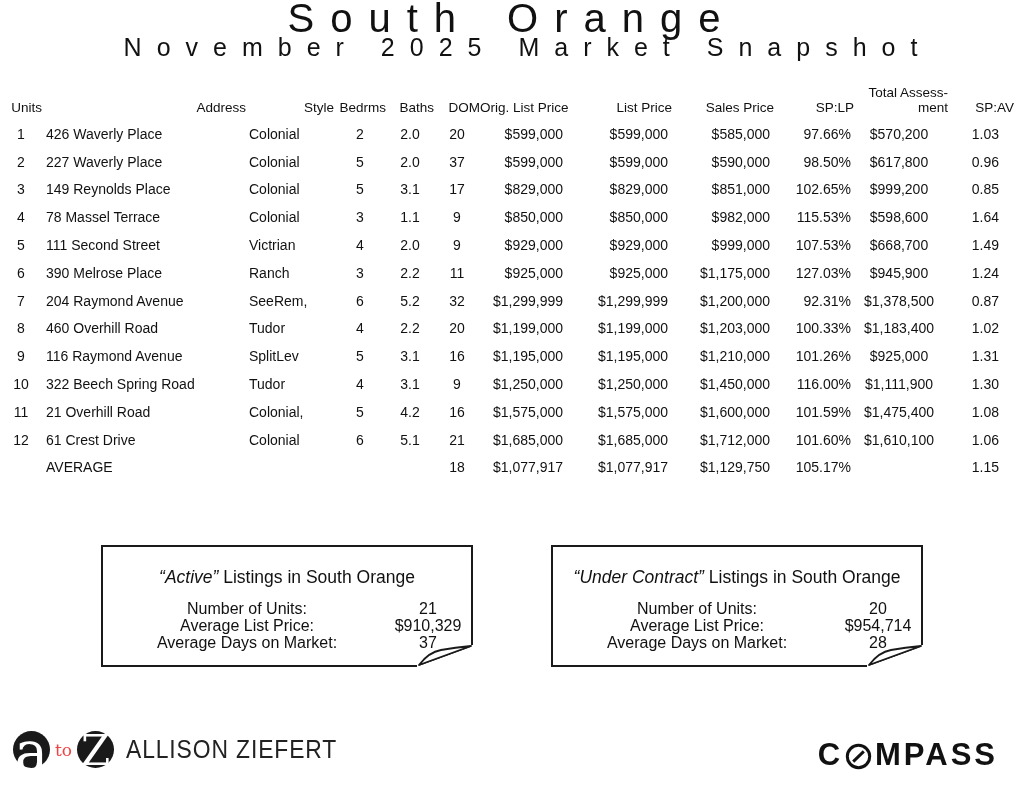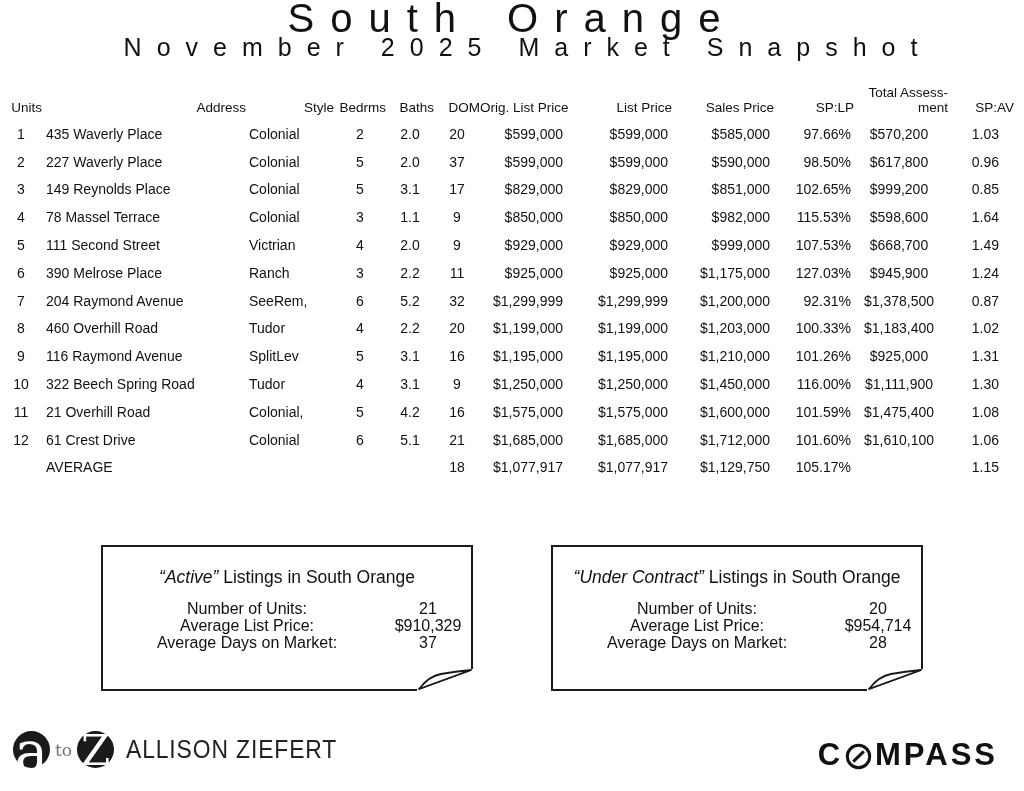--- a/index.html
+++ b/index.html
@@ -99,7 +99,7 @@
   <tbody>
       <tr>
         <td>1</td>
-        <td>435 Waverly Place</td>
+        <td>426 Waverly Place</td>
         <td>Colonial</td>
         <td>2</td>
         <td>2.0</td>

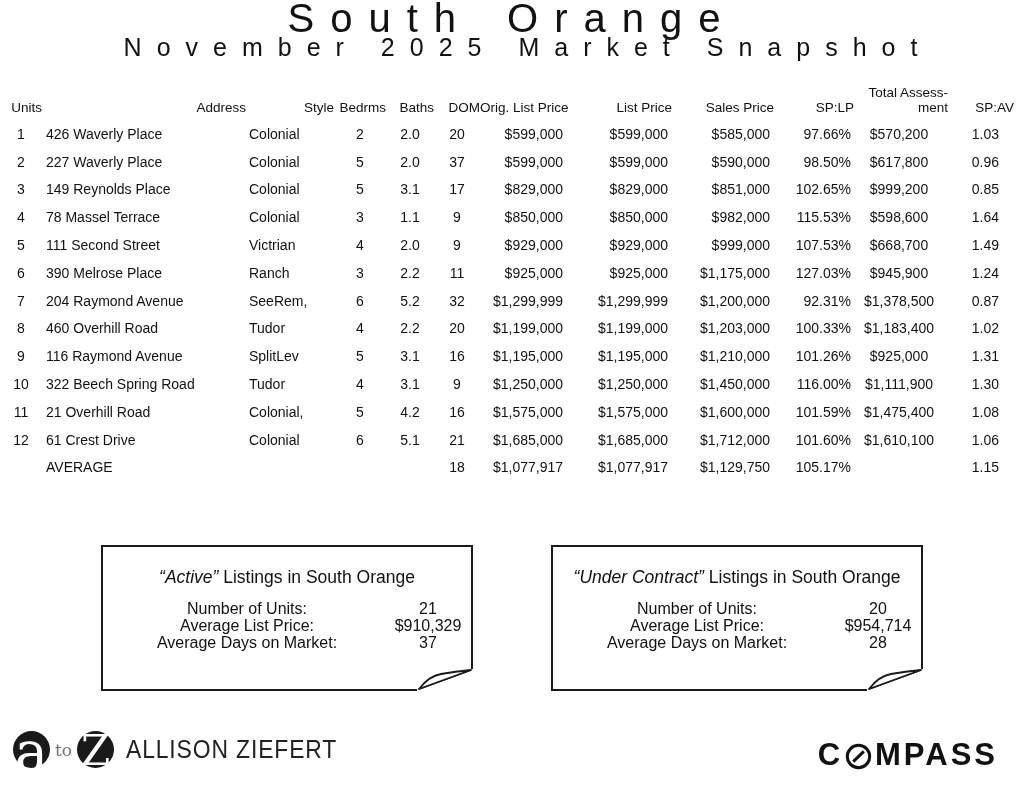--- a/index.html
+++ b/index.html
@@ -31,7 +31,7 @@
   .listings td:nth-child(12){text-align:right;padding-right:15px;}
 
   
-  .note-box{position:absolute;top:545px;width:372px;height:146px;box-sizing:border-box;
+  .note-box{position:absolute;top:545px;width:372px;height:122px;box-sizing:border-box;
       border:2px solid #1a1a1a;background:#fff;}
   .note-box.left{left:101px;} .note-box.right{left:551px;}
   .box-title{margin-top:20px;text-align:center;font-size:17.5px;white-space:nowrap;}

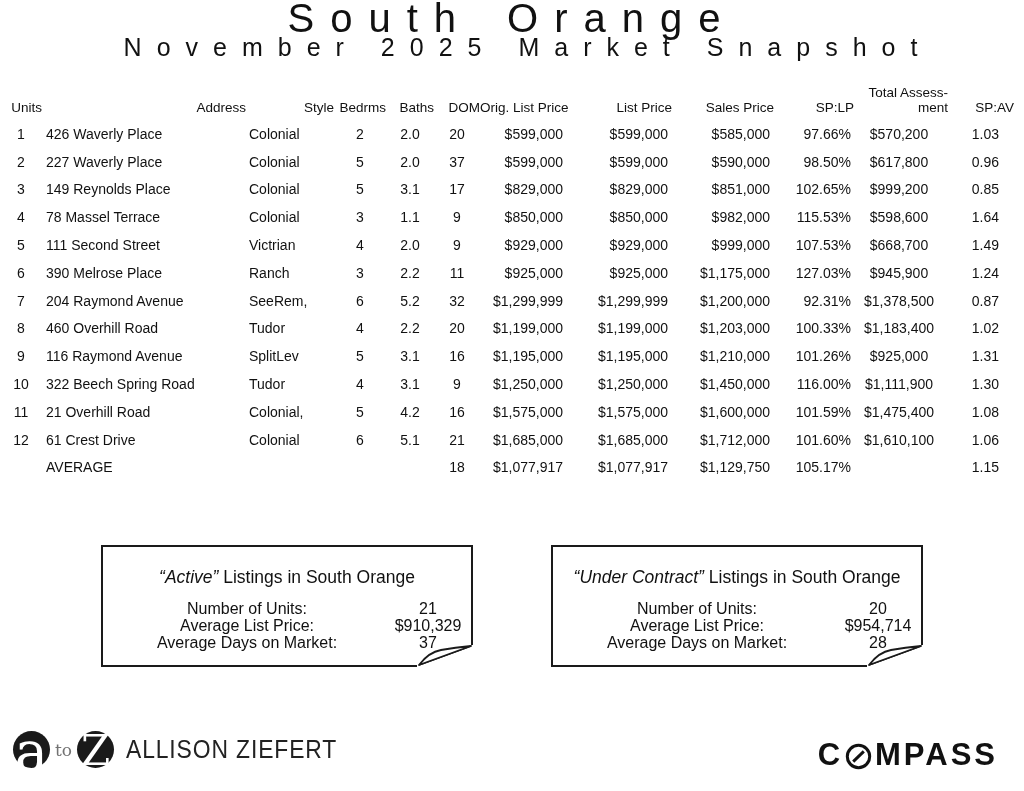--- a/index.html
+++ b/index.html
@@ -49,7 +49,7 @@
       font-family:"DejaVu Serif",serif;overflow:visible;flex:0 0 auto;}
   .a-glyph{font-size:56px;line-height:1;margin-top:4px;}
   .z-glyph{font-size:42px;line-height:1;margin-top:2px;}
-  .az-to{font-family:"DejaVu Serif",serif;font-size:17px;color:#737373;margin:0 5px;}
+  .az-to{font-family:"DejaVu Serif",serif;font-size:17px;color:#ef4444;margin:0 5px;}
   .az-text{margin-left:12px;}
   .az-name{font-size:26px;letter-spacing:1px;color:#222;transform:scaleX(0.88);
       transform-origin:left center;white-space:nowrap;}

